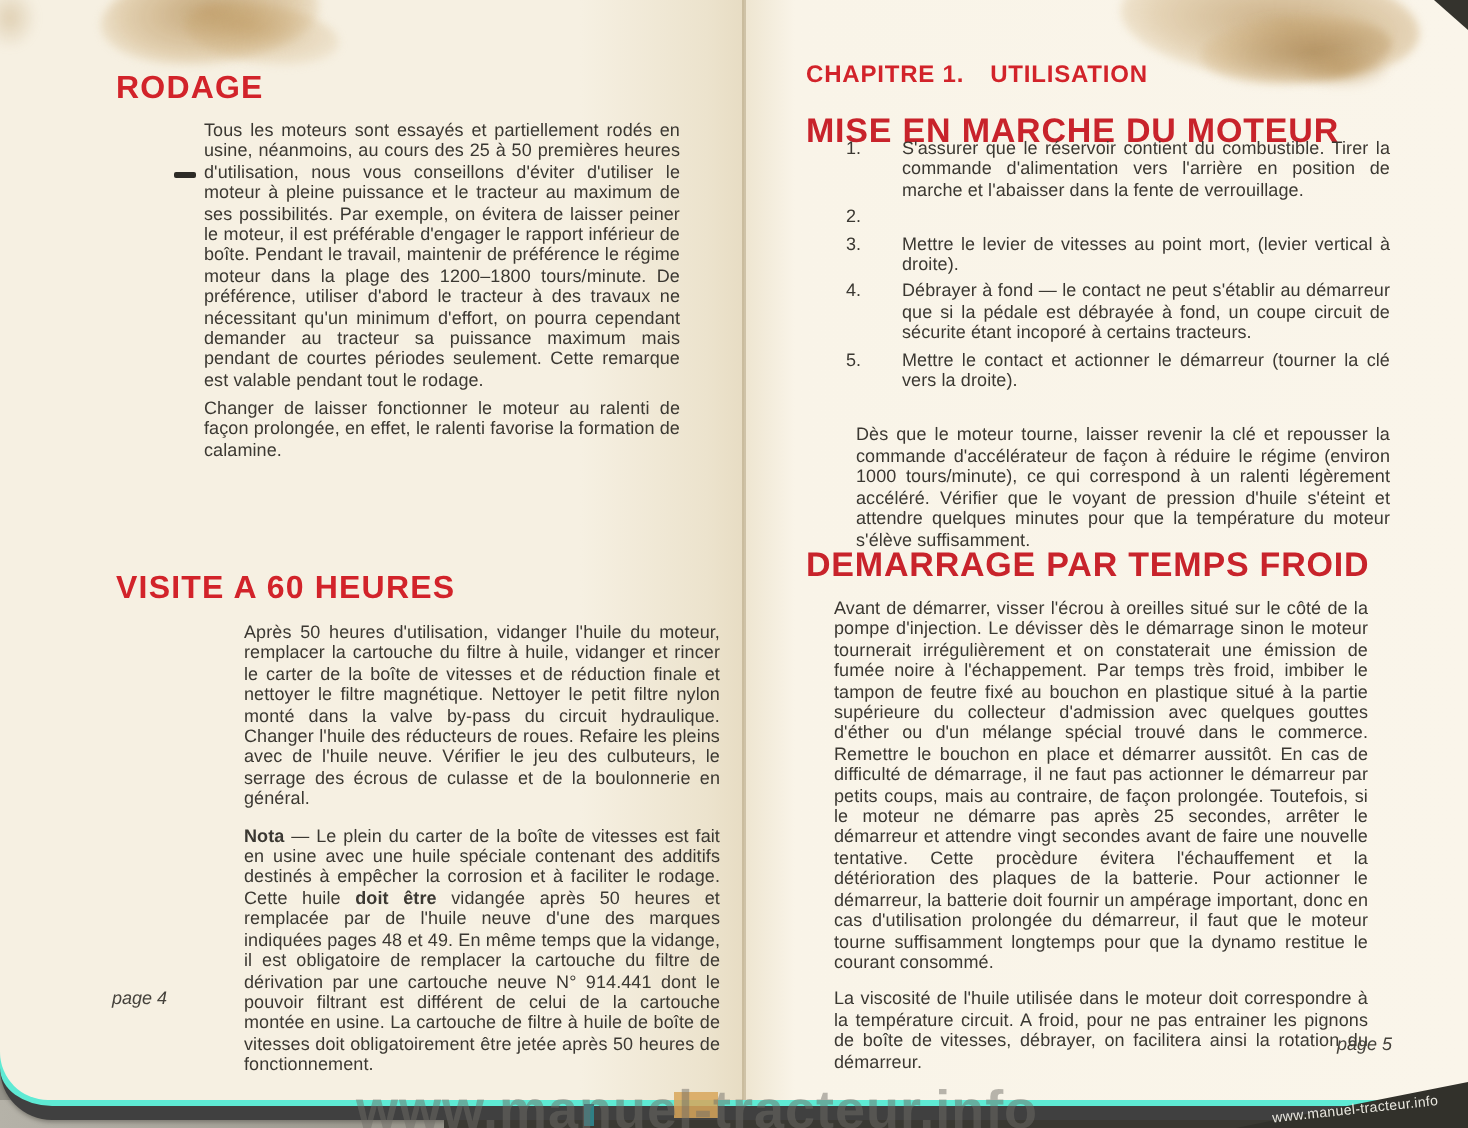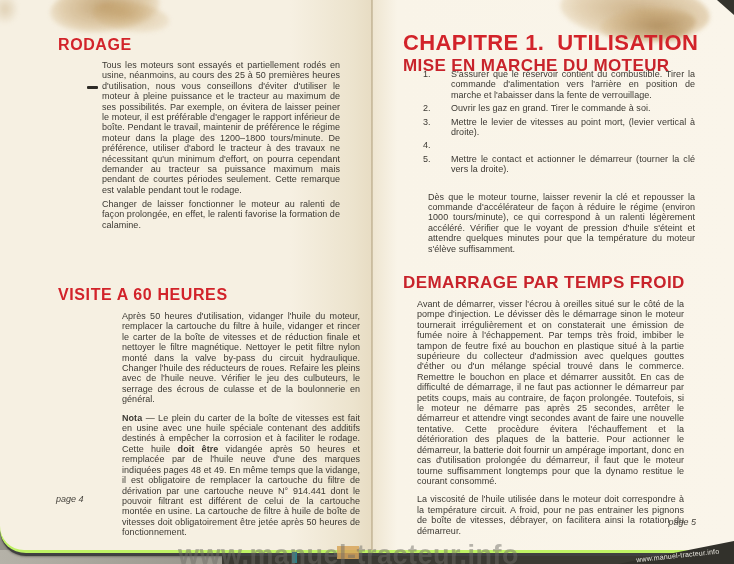--- a/index.html
+++ b/index.html
@@ -14,8 +14,8 @@
   .dark-bar { position:absolute; left:222px; top:556px; width:430px; height:8px; background:#3b3a33; }
   
   .book { position:absolute; left:0; top:0; width:734px; height:553px;
-    background:#bef264; border-bottom-left-radius:26px;
-    border-bottom:3px solid #404040; box-shadow:0 1px 2px rgba(60,58,50,.45); }
+    background:#5eead4; border-bottom-left-radius:26px;
+    border-bottom:7px solid #404040; box-shadow:0 1px 2px rgba(60,58,50,.45); }
   .page-left { position:absolute; left:0; top:0; width:372px; height:550px;
     background:linear-gradient(to right,#f6f0e2 0%,#f6f0e2 78%,#ece3cd 95%,#e7dcc3 100%);
     border-bottom-left-radius:24px; }

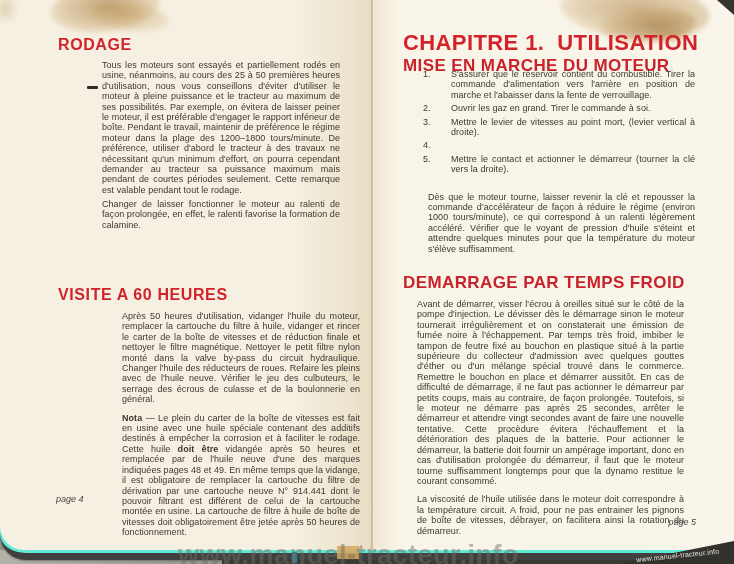--- a/index.html
+++ b/index.html
@@ -56,7 +56,7 @@
   .b { font-weight:bold; }
   .footer-l { left:56px; top:494px; }
   
-  .r-chapter { position:absolute; left:403px; top:30px; color:#d2232a; font-weight:bold; font-size:22px; letter-spacing:.4px; }
+  .r-chapter { position:absolute; left:403px; top:30px; color:#d2232a; font-weight:bold; font-size:12px; letter-spacing:.4px; }
   .r-chapter .gap { display:inline-block; width:13px; }
   .r-sub1 { position:absolute; left:403px; top:56px; }
   .r-list { position:absolute; left:417px; top:69px; width:278px; }

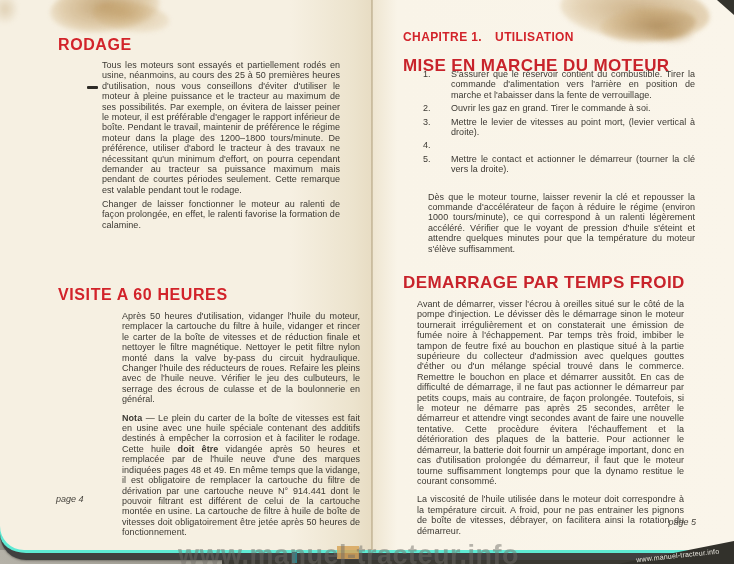--- a/index.html
+++ b/index.html
@@ -127,7 +127,6 @@
       </div>
       <div class="list-item">
         <span class="num">2.</span>
-        <span class="txt body-txt">Ouvrir les gaz en grand. Tirer le commande à soi.</span>
       </div>
       <div class="list-item">
         <span class="num">3.</span>

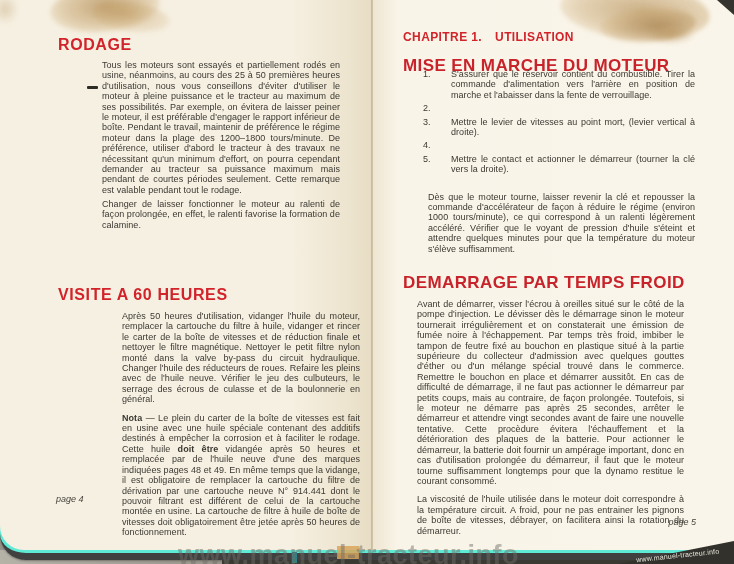--- a/index.html
+++ b/index.html
@@ -134,6 +134,7 @@
       </div>
       <div class="list-item">
         <span class="num">4.</span>
+        <span class="txt body-txt">Débrayer à fond — le contact ne peut s'établir au démarreur que si la pédale est débrayée à fond, un coupe circuit de sécurite étant incoporé à certains tracteurs.</span>
       </div>
       <div class="list-item">
         <span class="num">5.</span>

